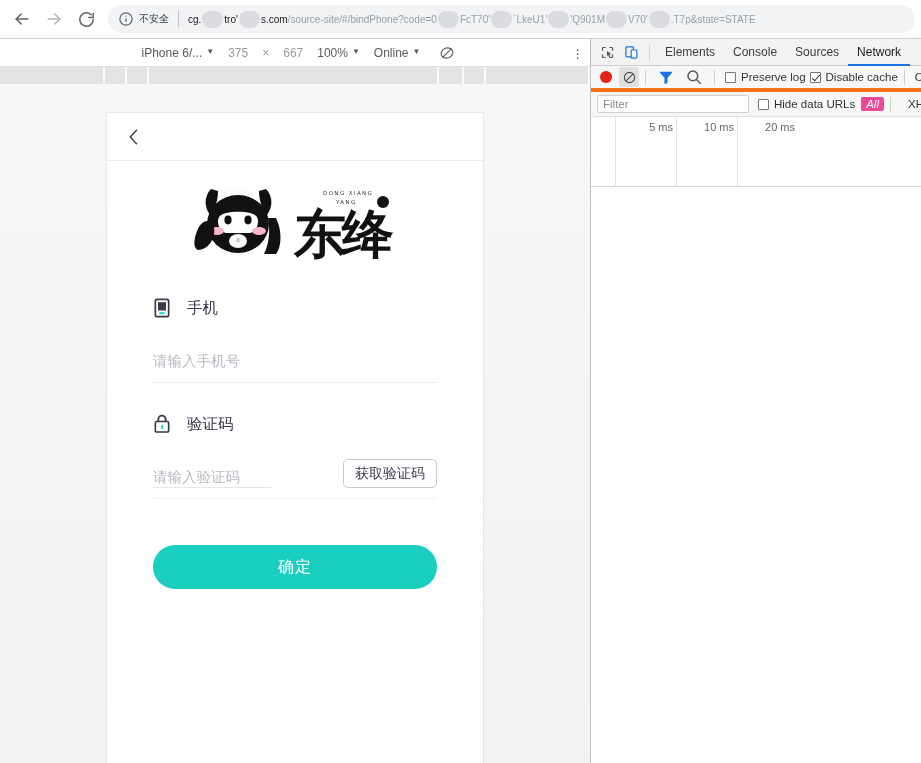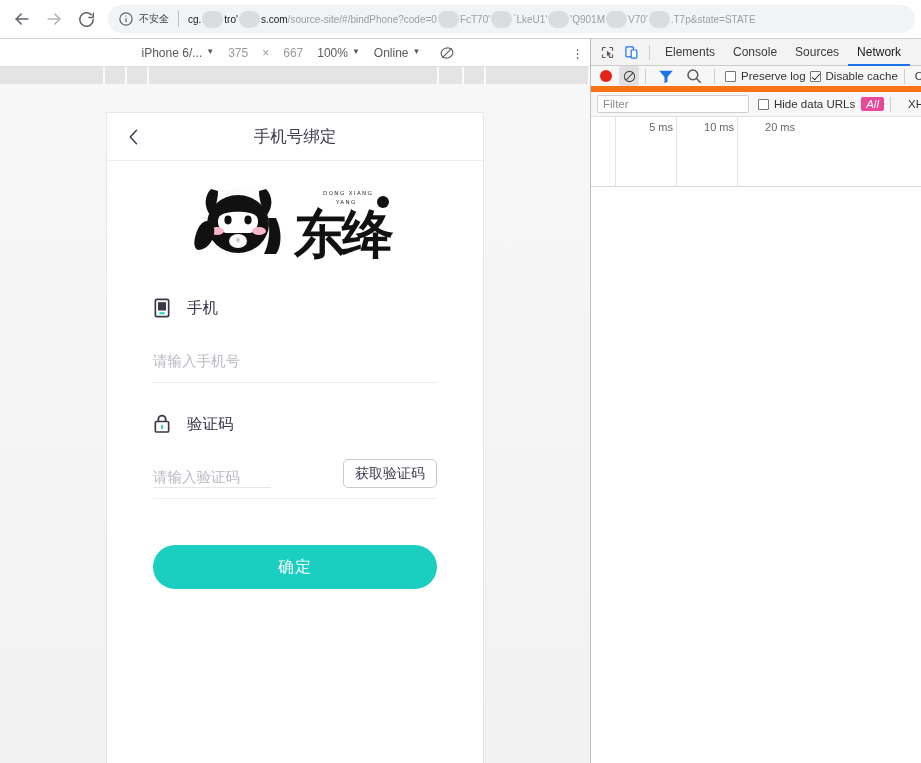--- a/index.html
+++ b/index.html
@@ -348,7 +348,7 @@
     display: flex;
     align-items: center;
     padding: 0 6px;
-    border-bottom: 6px solid #f97316;
+    border-bottom: 4px solid #f97316;
     flex: 0 0 auto;
     background: #f7f7f7;
   }

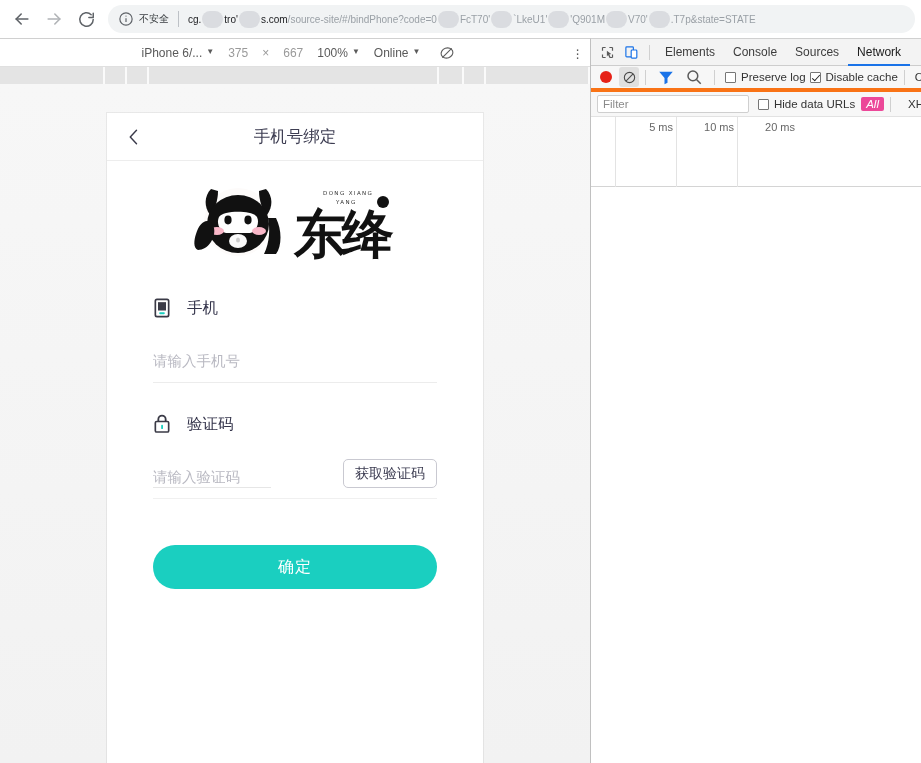--- a/index.html
+++ b/index.html
@@ -572,7 +572,6 @@
               <polyline points="15 4 7.5 12 15 20"></polyline>
             </svg>
           </div>
-          <div class="page-title">手机号绑定</div>
         </div>
 
         <div class="logo-area">

